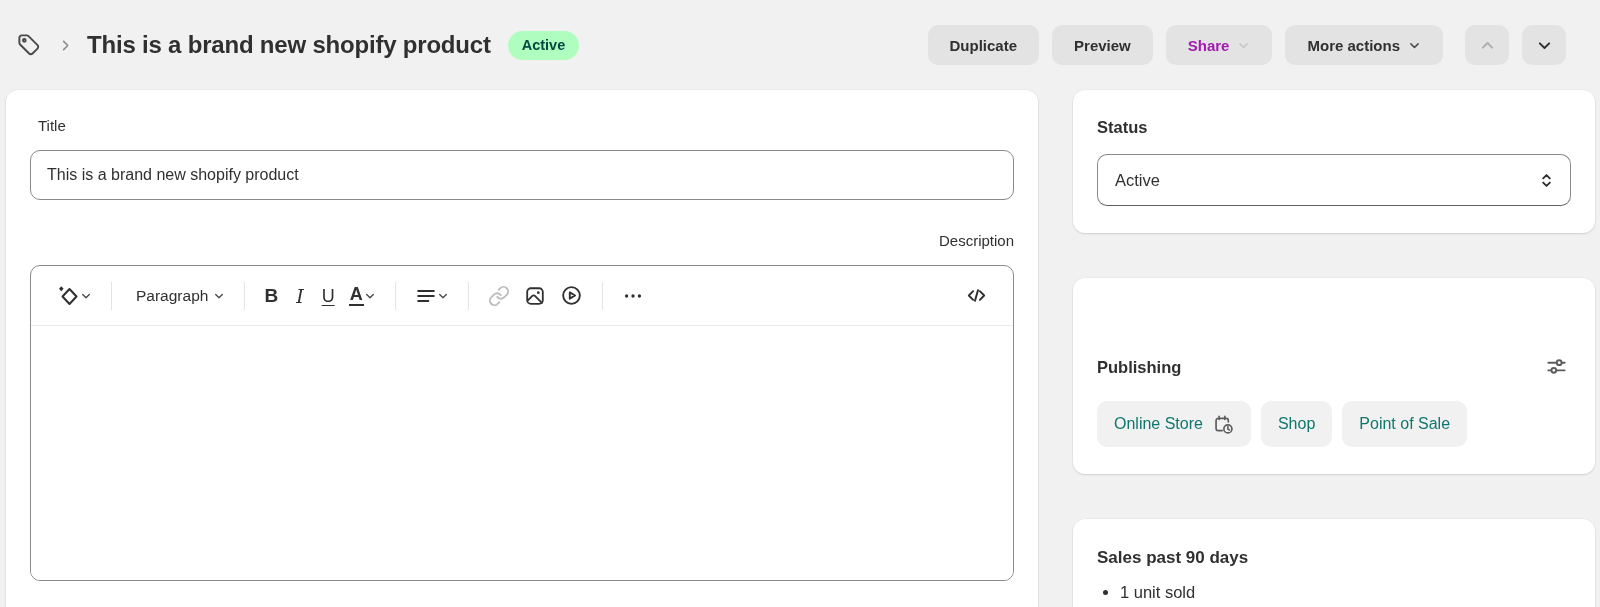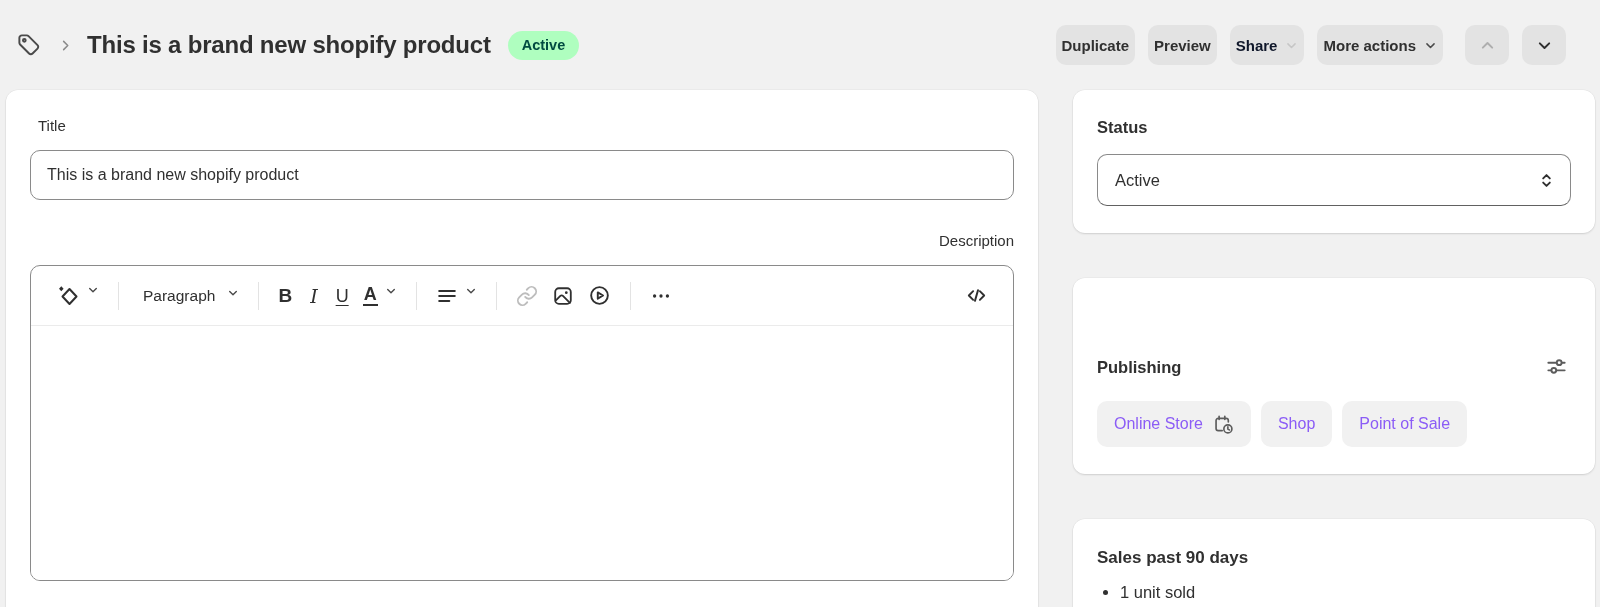--- a/index.html
+++ b/index.html
@@ -24,7 +24,7 @@
                  padding: 6px 14px; border-radius: 999px; margin-left: 7px; line-height: 17px; }
 
   .topbar-actions { display: flex; align-items: center; gap: 13px; }
-  .btn { height: 40px; display: inline-flex; align-items: center; gap: 8px; padding: 0 6px;
+  .btn { height: 40px; display: inline-flex; align-items: center; gap: 8px; padding: 0 22px;
          background: #e3e3e3; color: #303030; border: none; border-radius: 10px;
          font: 600 15px "Liberation Sans", sans-serif; cursor: pointer; white-space: nowrap; }
   .btn .caret { color: #4a4a4a; }

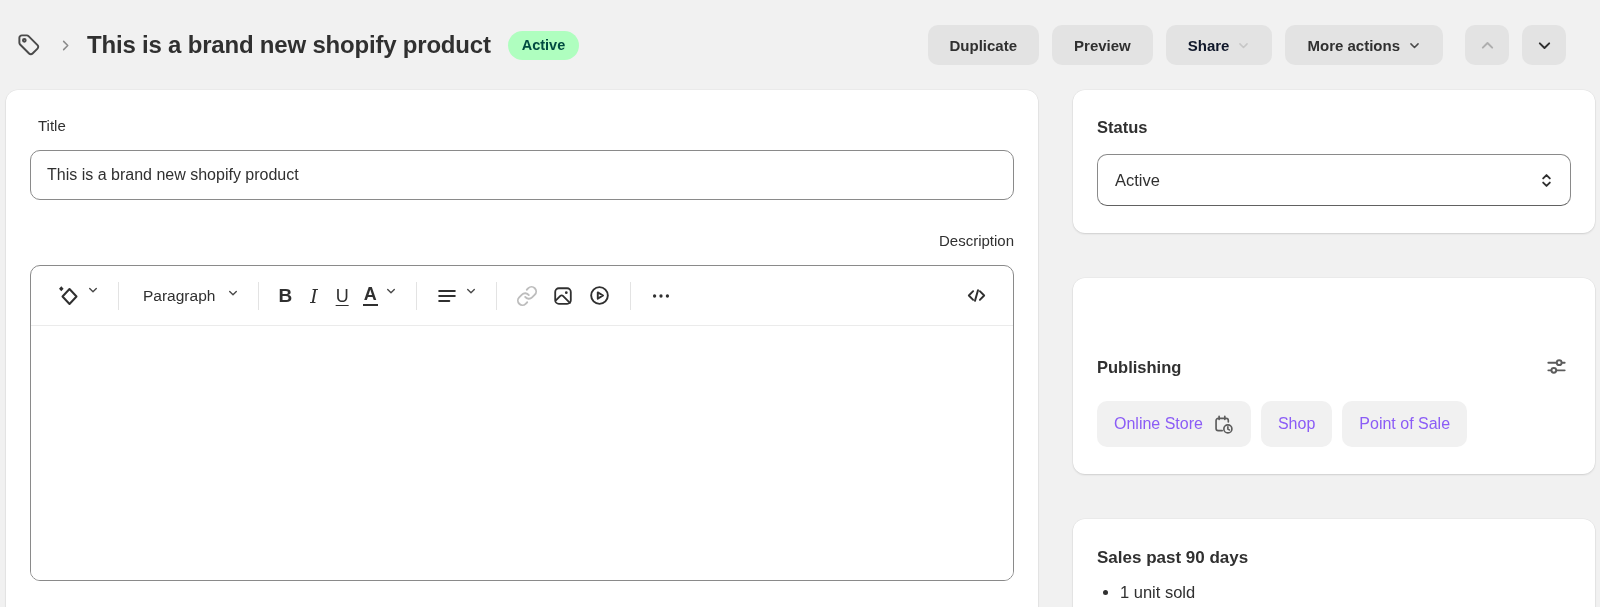--- a/index.html
+++ b/index.html
@@ -28,7 +28,7 @@
          background: #e3e3e3; color: #303030; border: none; border-radius: 10px;
          font: 600 15px "Liberation Sans", sans-serif; cursor: pointer; white-space: nowrap; }
   .btn .caret { color: #4a4a4a; }
-  .btn.is-disabled { color: #0f172a; cursor: default; }
+  .btn.is-disabled { color: #a21caf; cursor: default; }
   .btn.is-disabled .caret { color: #c6c6c6; }
   .btn.icon-only { width: 44px; padding: 0; justify-content: center; }
   .pager { display: flex; gap: 13px; margin-left: 9px; }

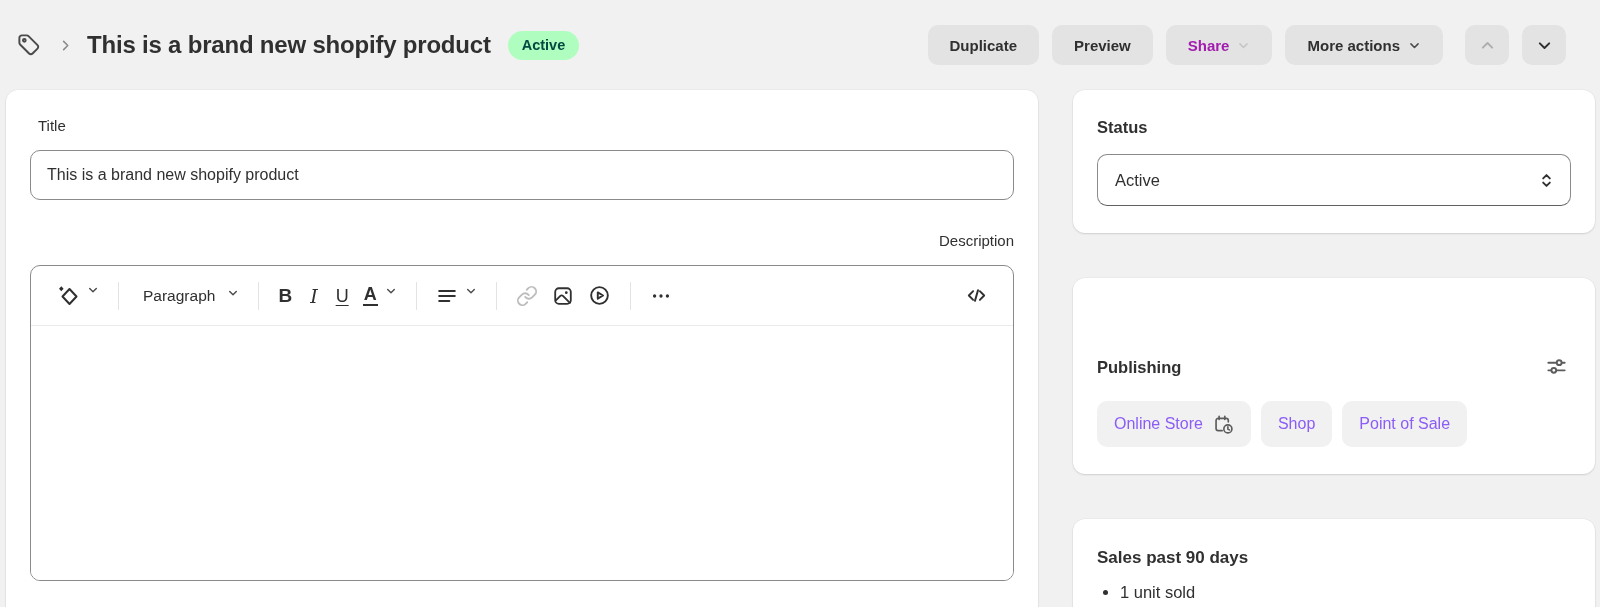--- a/index.html
+++ b/index.html
@@ -50,7 +50,7 @@
   .editor { margin-top: 0px; border: 1px solid #8a8a8a; border-radius: 10px; height: 316px;
             display: flex; flex-direction: column; overflow: hidden; background: #fff; }
   .toolbar { height: 59px; flex: none; display: flex; align-items: center; padding: 0 18px; }
-  .tb-btn { display: inline-flex; gap: 7px; border: none; background: transparent;
+  .tb-btn { display: inline-flex; align-items: center; border: none; background: transparent;
             padding: 6px 7px; border-radius: 8px; color: #303030; cursor: pointer;
             font-family: "Liberation Sans", sans-serif; }
   .tb-btn.is-disabled { color: #bdbdbd; cursor: default; }

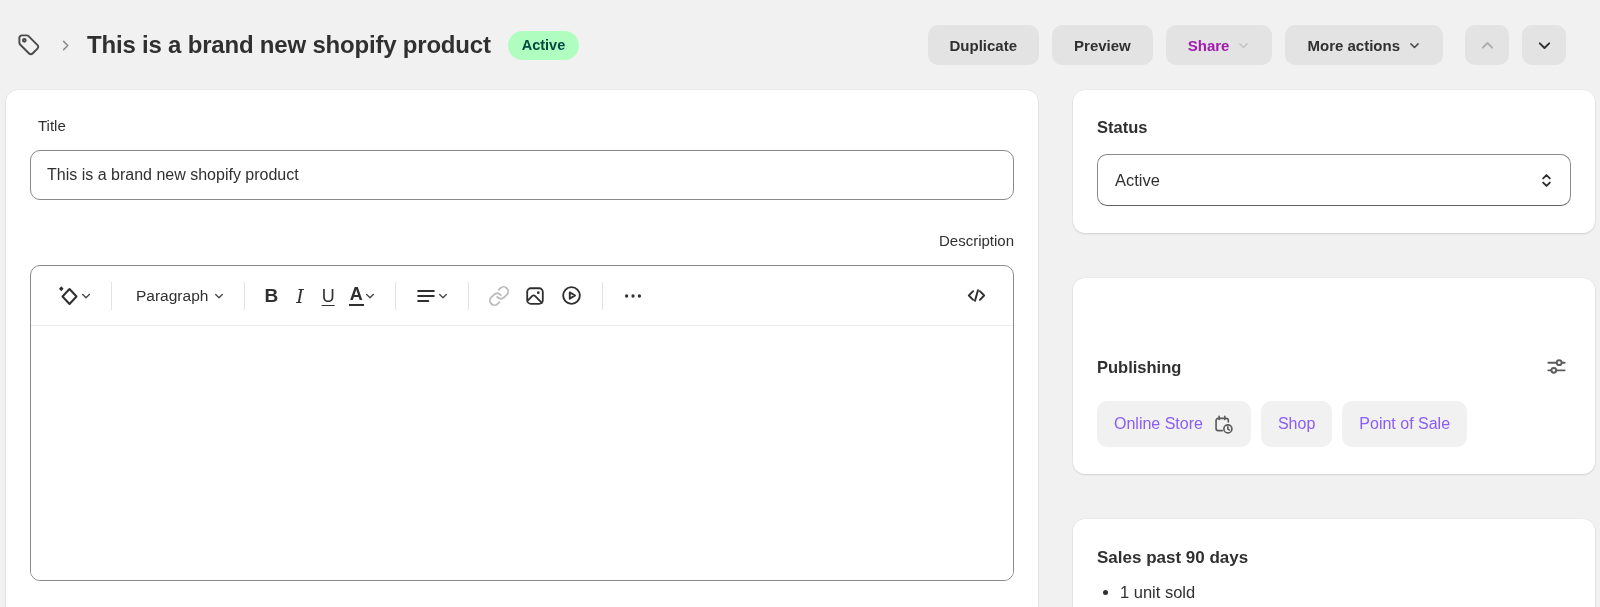--- a/index.html
+++ b/index.html
@@ -79,7 +79,7 @@
   .chip-row { display: flex; gap: 10px; }
   .chip { display: inline-flex; align-items: center; gap: 10px; background: #f1f1f1; border: none;
           border-radius: 10px; padding: 0 17px; height: 46px; font: 16px "Liberation Sans", sans-serif;
-          color: #8b5cf6; cursor: pointer; white-space: nowrap; }
+          color: #0f766e; cursor: pointer; white-space: nowrap; }
   .chip-icon { color: #5c5c5c; }
 
   .sales-heading { font-size: 17px; font-weight: 700; margin-top: 2px; }

